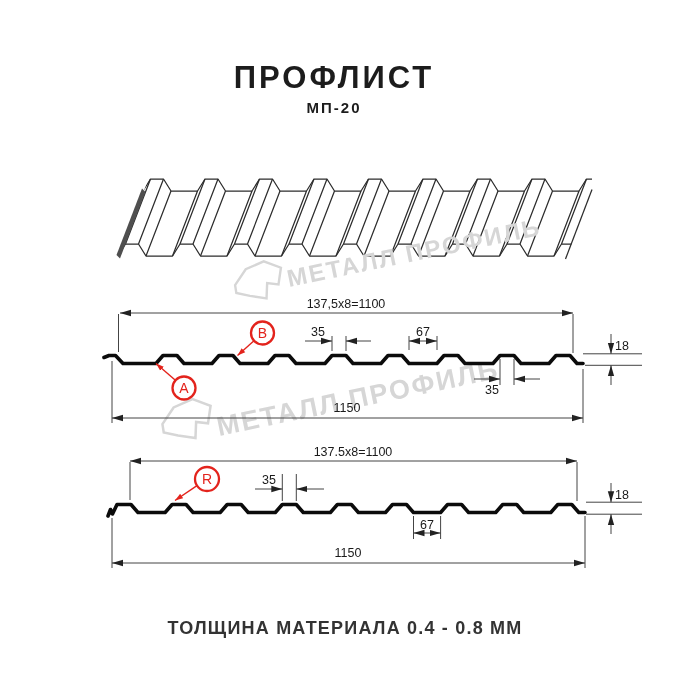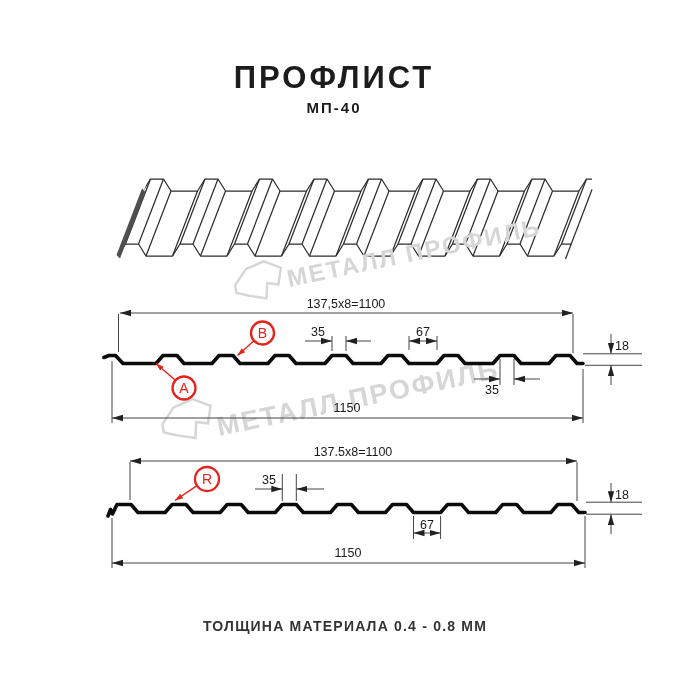--- a/index.html
+++ b/index.html
@@ -26,7 +26,7 @@
 <body>
 
 <div class="hdr title">ПРОФЛИСТ</div>
-<div class="hdr subtitle">МП-40</div>
+<div class="hdr subtitle">МП-20</div>
 
 <svg width="700" height="700" viewBox="0 0 700 700">
   <defs>

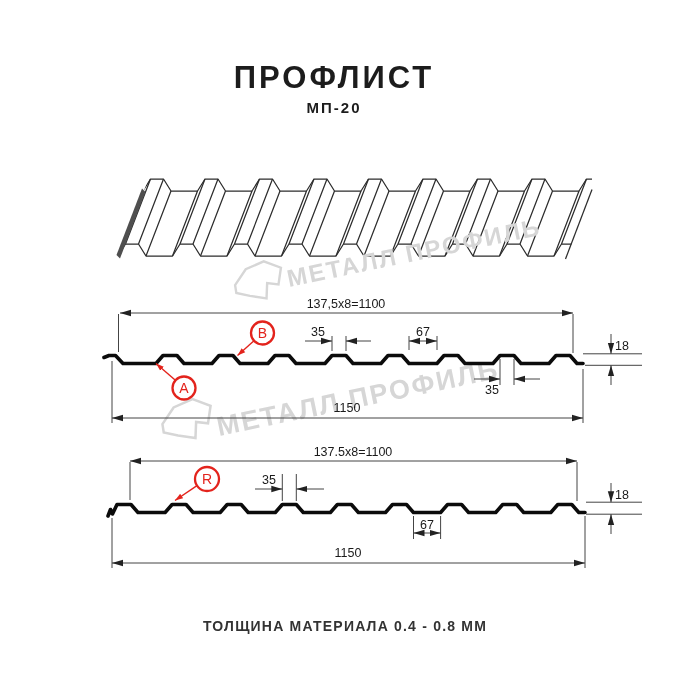--- a/index.html
+++ b/index.html
@@ -11,7 +11,7 @@
   .title{top:60px;font-size:31px;font-weight:bold;letter-spacing:3px;}
   .subtitle{top:99px;font-size:15px;font-weight:bold;letter-spacing:2px;}
   .footer{position:absolute;left:0;top:618px;width:690px;text-align:center;
-    font-size:14px;font-weight:bold;letter-spacing:1.2px;color:#333;}
+    font-size:18px;font-weight:bold;letter-spacing:1.2px;color:#333;}
   svg{position:absolute;left:0;top:0;}
   .thin{stroke:#444;stroke-width:1;fill:none;}
   .profile{stroke:#0b0b0b;stroke-width:3.6;fill:none;stroke-linejoin:round;stroke-linecap:round;}

